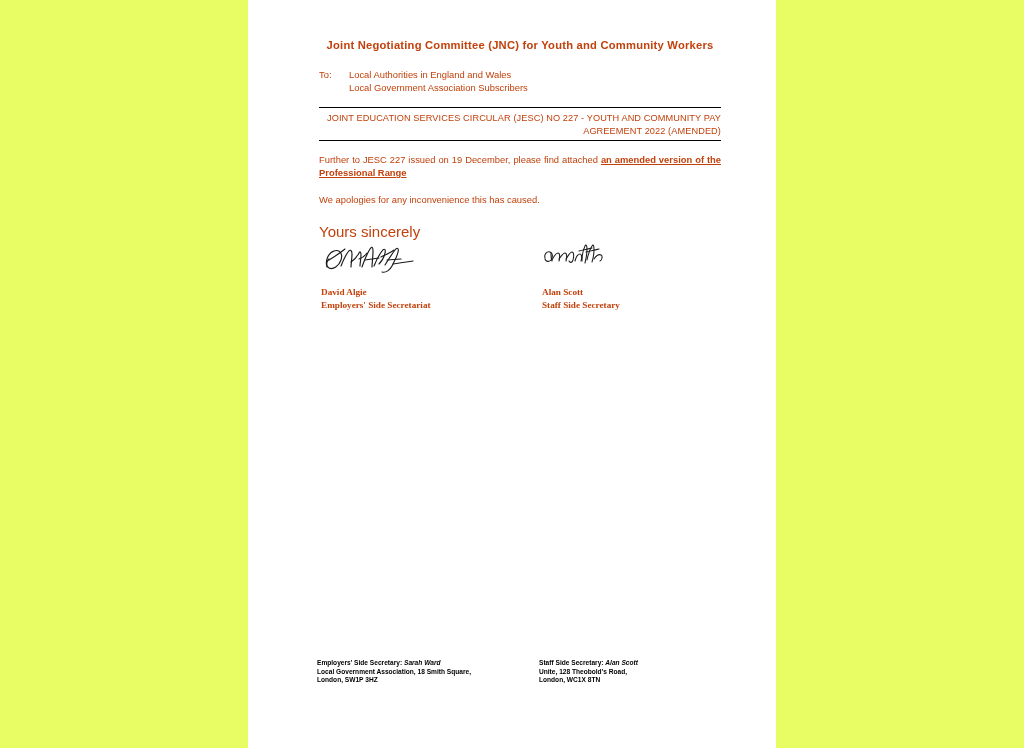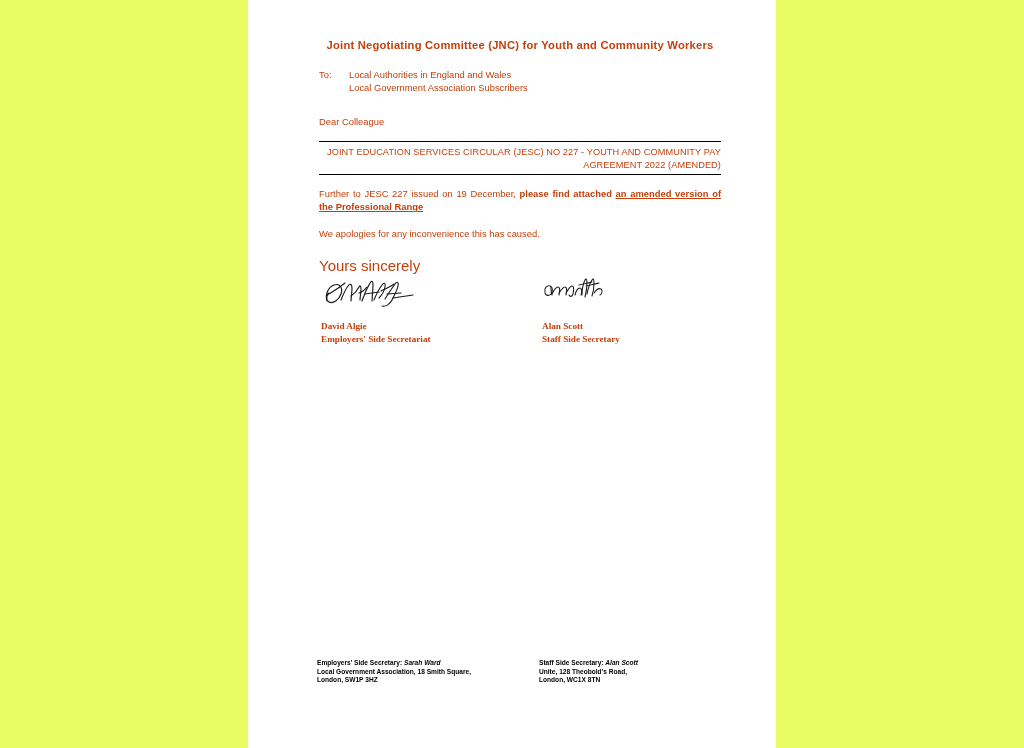--- a/index.html
+++ b/index.html
@@ -191,7 +191,6 @@
         </div>
       </div>
 
-      <p class="salutation">Dear Colleague</p>
 
       <div class="circular-heading">JOINT EDUCATION SERVICES CIRCULAR (JESC) NO 227 - YOUTH AND COMMUNITY PAY AGREEMENT 2022 (AMENDED)</div>
 

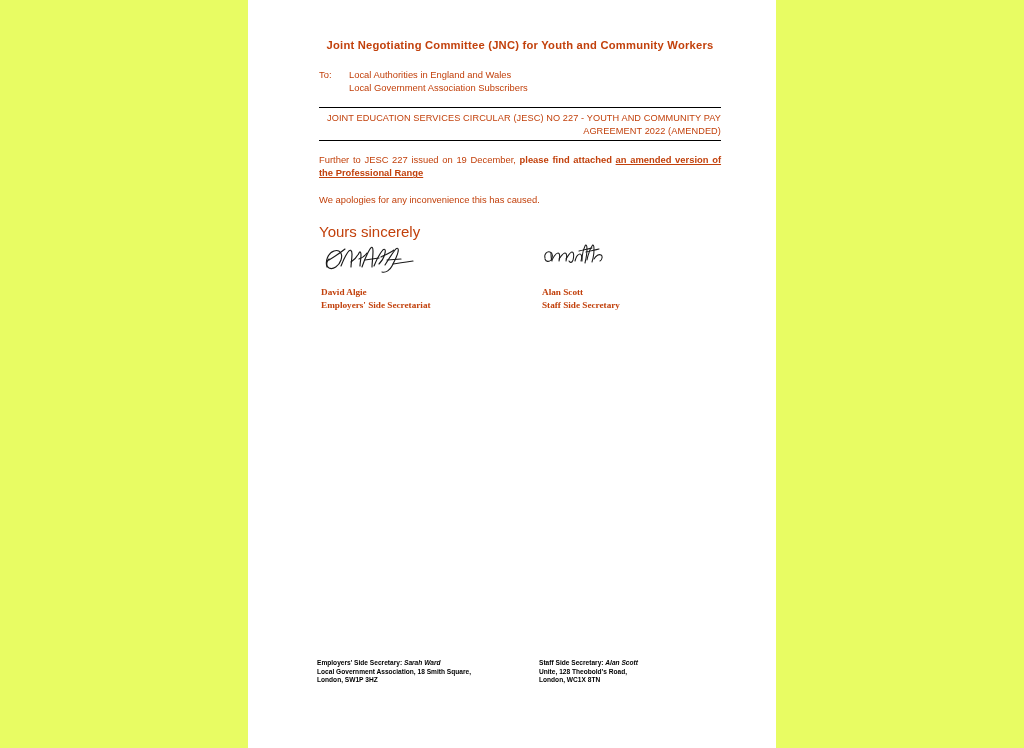--- a/index.html
+++ b/index.html
@@ -91,7 +91,7 @@
     text-justify: inter-word;
   }
   .b {
-    font-weight: bold;
+    font-weight: normal;
   }
   .bu {
     font-weight: bold;

